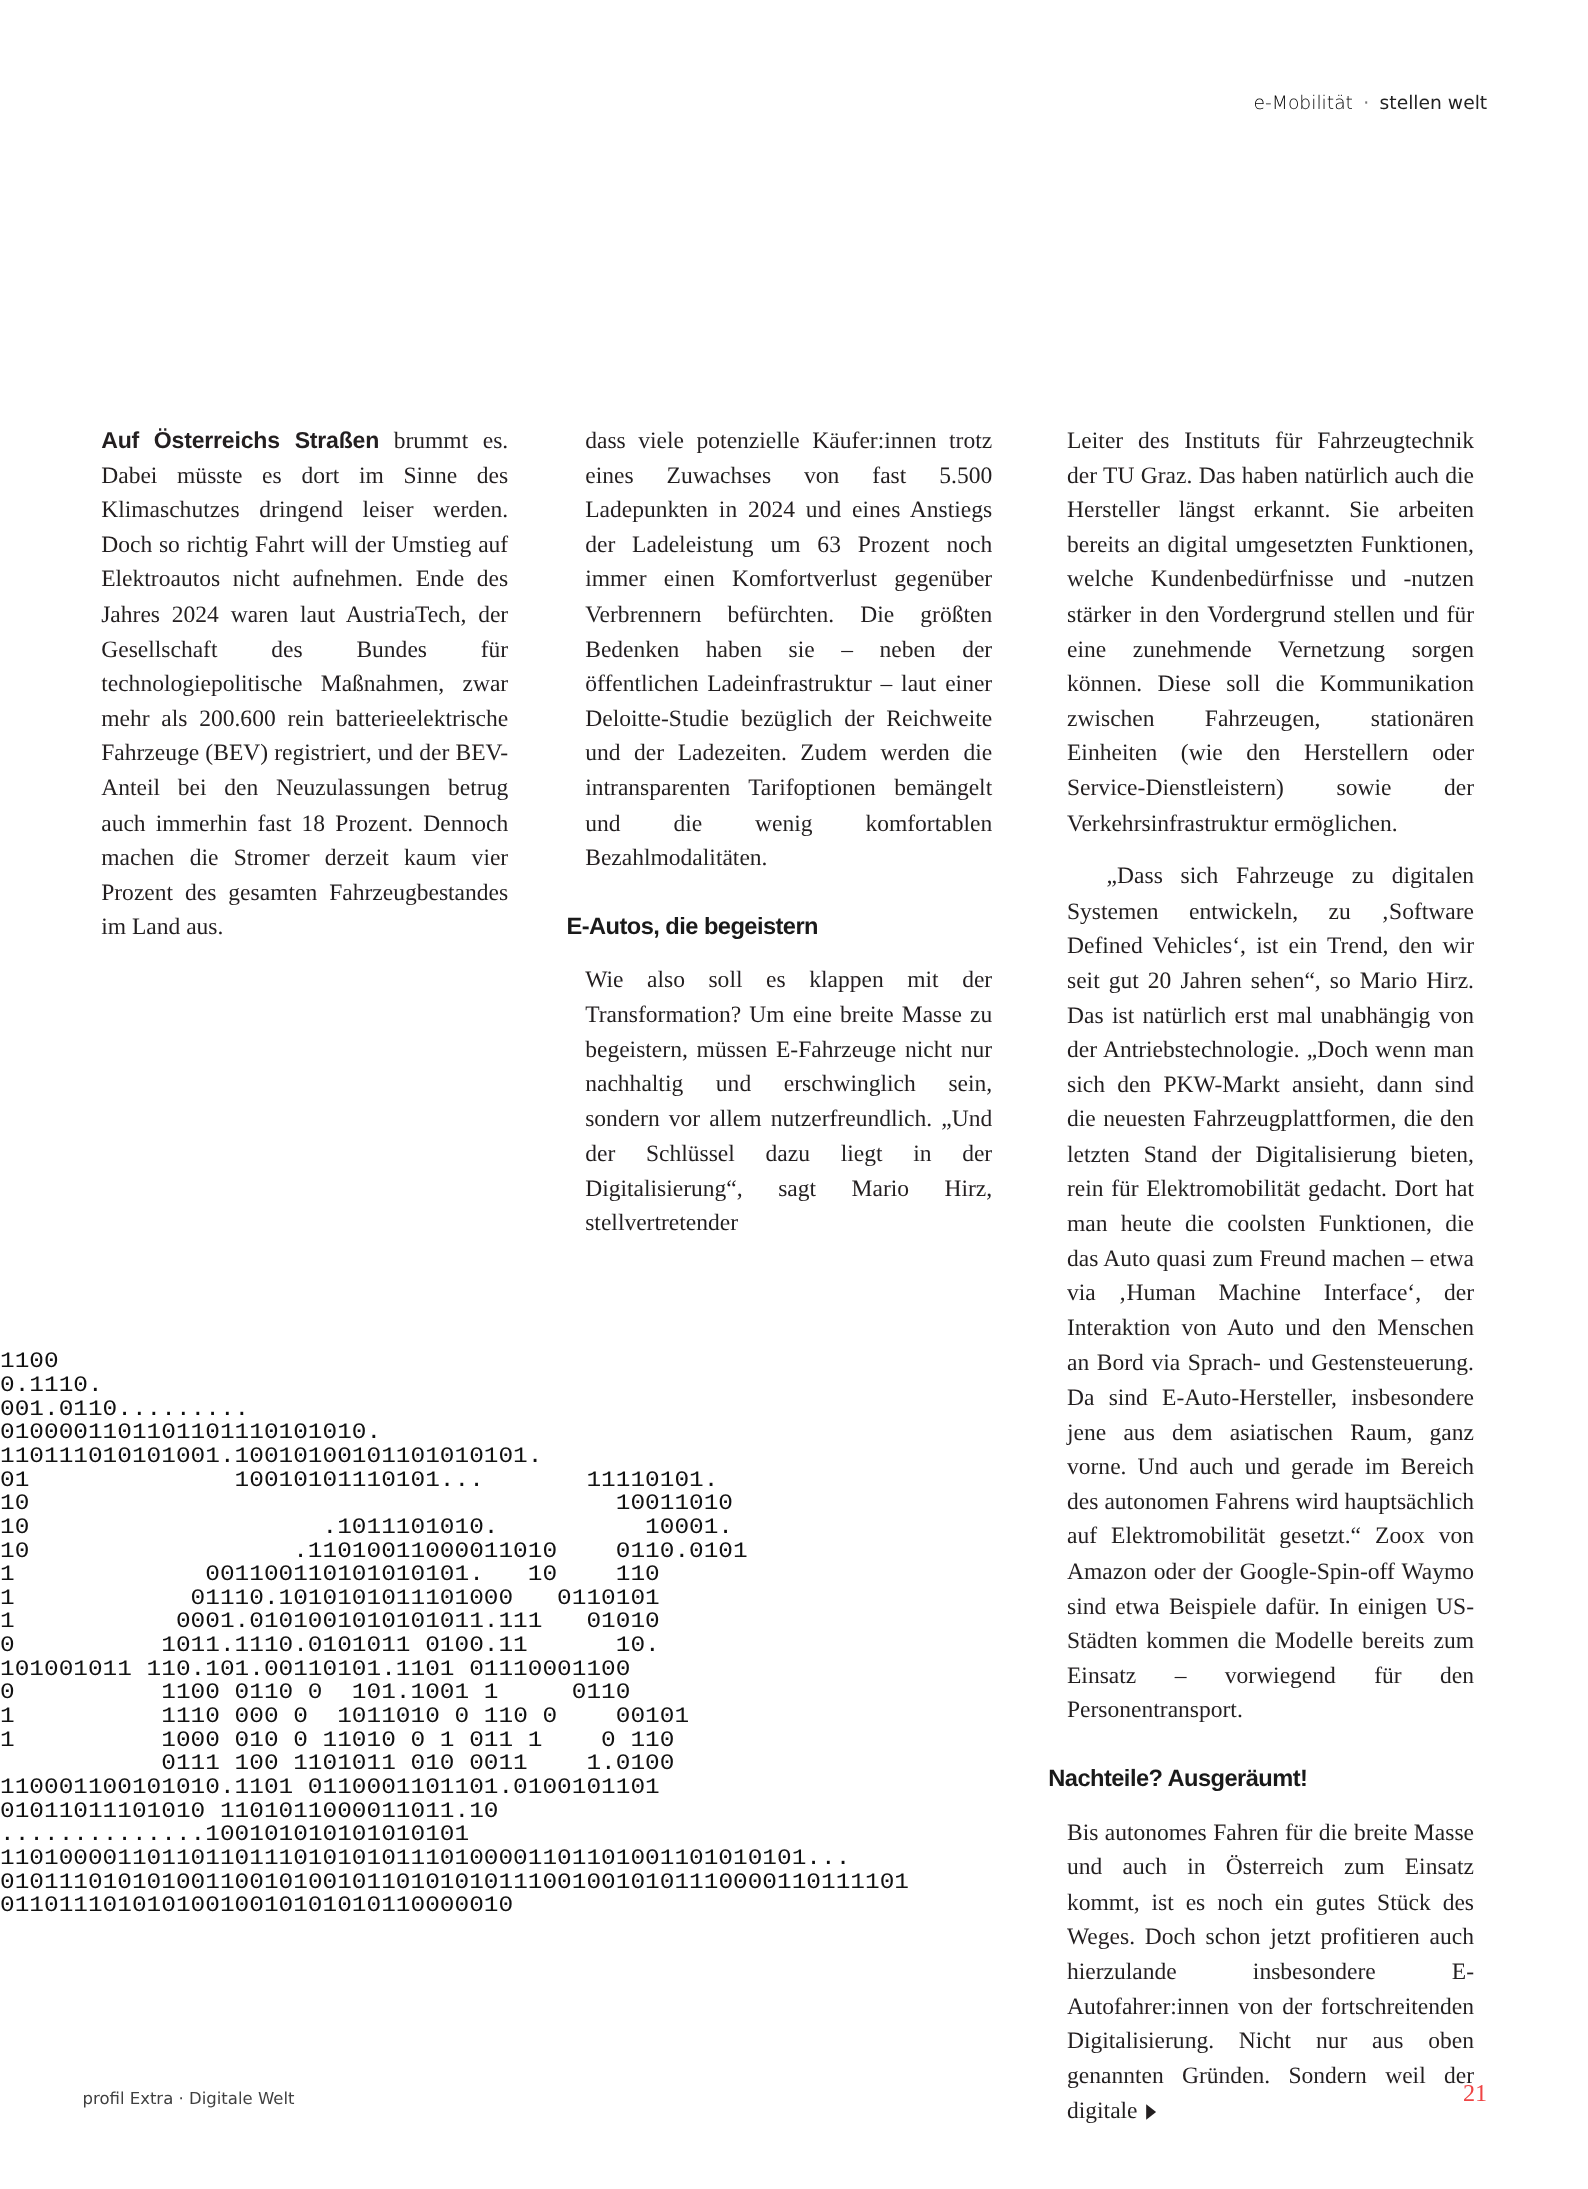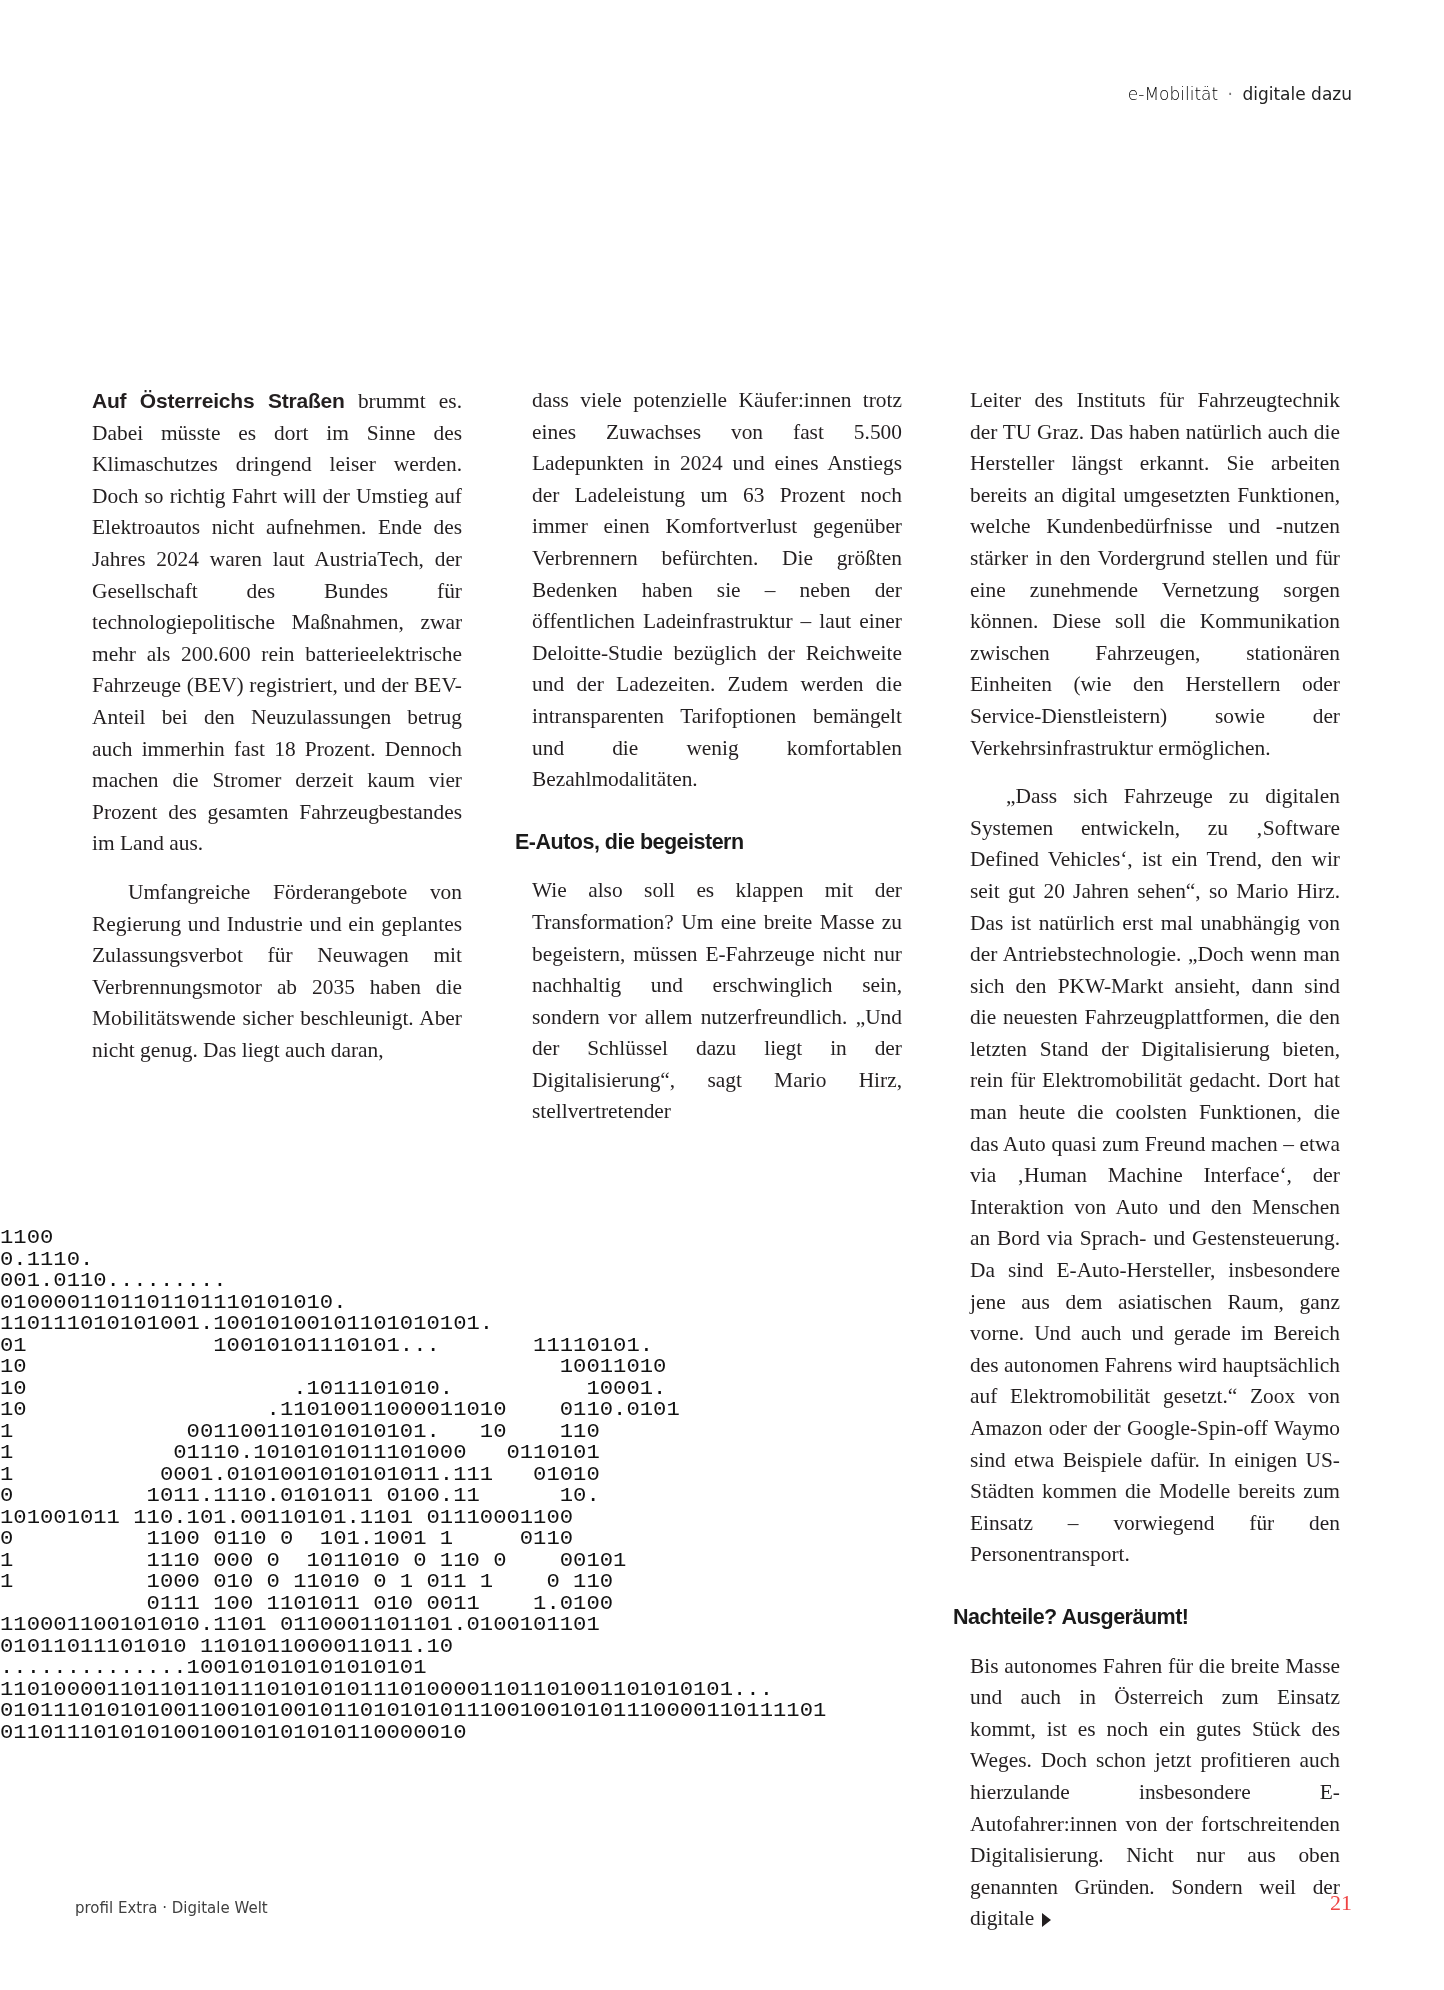--- a/index.html
+++ b/index.html
@@ -33,7 +33,7 @@
 <div id="running-head">
   <span class="sec">e-Mobilität</span>
   <span class="sep">·</span>
-  <span class="pub">digitale dazu</span>
+  <span class="pub">stellen welt</span>
 </div>
 
 <div class="col" id="col1">

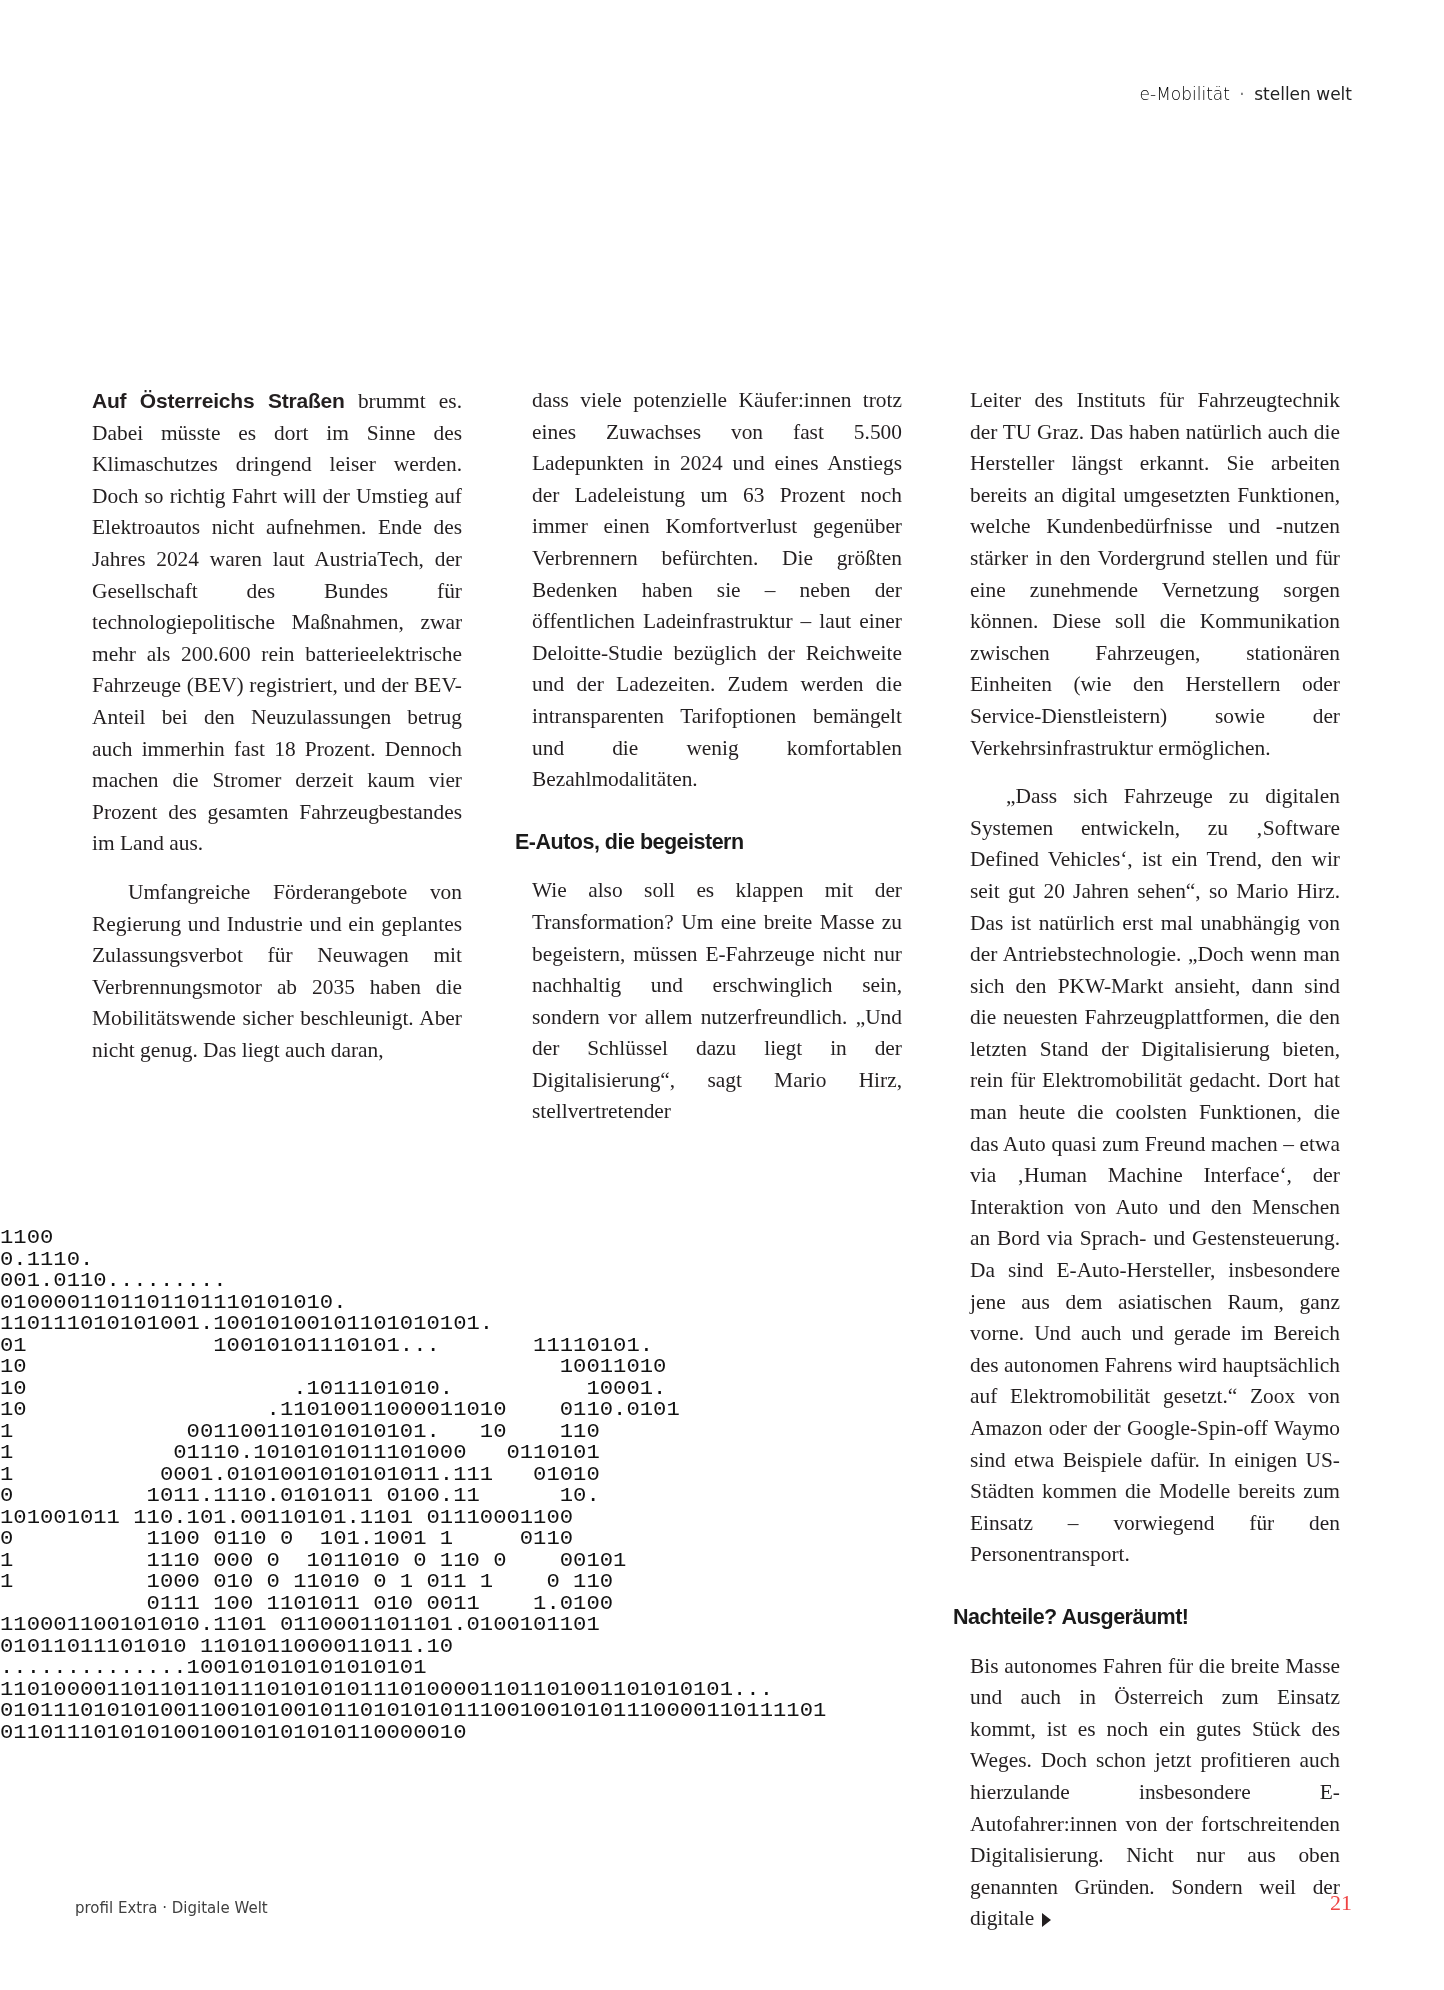--- a/index.html
+++ b/index.html
@@ -38,7 +38,6 @@
 
 <div class="col" id="col1">
   <p><span class="lead">Auf Österreichs Straßen</span><span> brummt es. Dabei müsste es dort im Sinne des Klimaschutzes dringend leiser werden. Doch so richtig Fahrt will der Umstieg auf Elektroautos nicht aufnehmen. Ende des Jahres 2024 waren laut AustriaTech, der Gesellschaft des Bundes für technologiepolitische Maßnahmen, zwar mehr als 200.600 rein batterieelektrische Fahrzeuge (BEV) registriert, und der BEV-Anteil bei den Neuzulassungen betrug auch immerhin fast 18 Prozent. Dennoch machen die Stromer derzeit kaum vier Prozent des gesamten Fahrzeugbestandes im Land aus.</span></p>
-  <p class="indent">Umfangreiche Förderangebote von Regierung und Industrie und ein geplantes Zulassungsverbot für Neuwagen mit Verbrennungsmotor ab 2035 haben die Mobilitätswende sicher beschleunigt. Aber nicht genug. Das liegt auch daran,</p>
 </div>
 
 <div class="col" id="col2">

